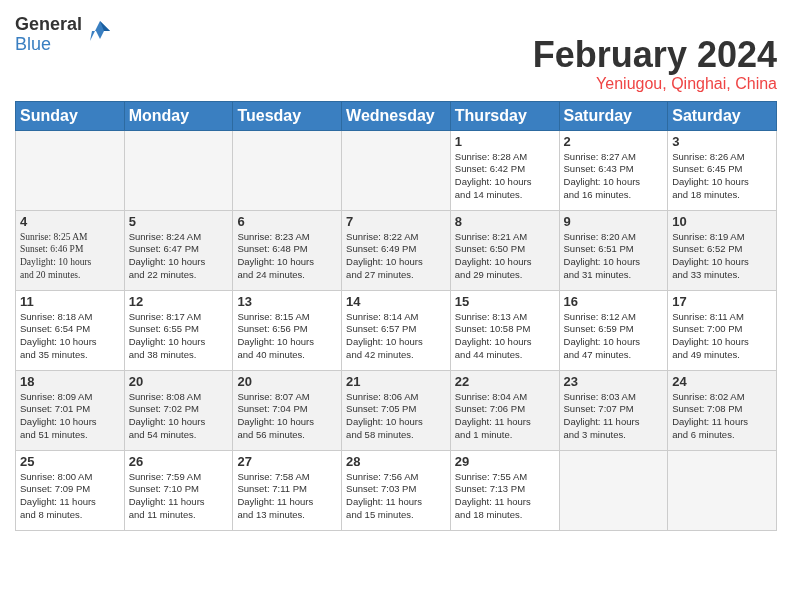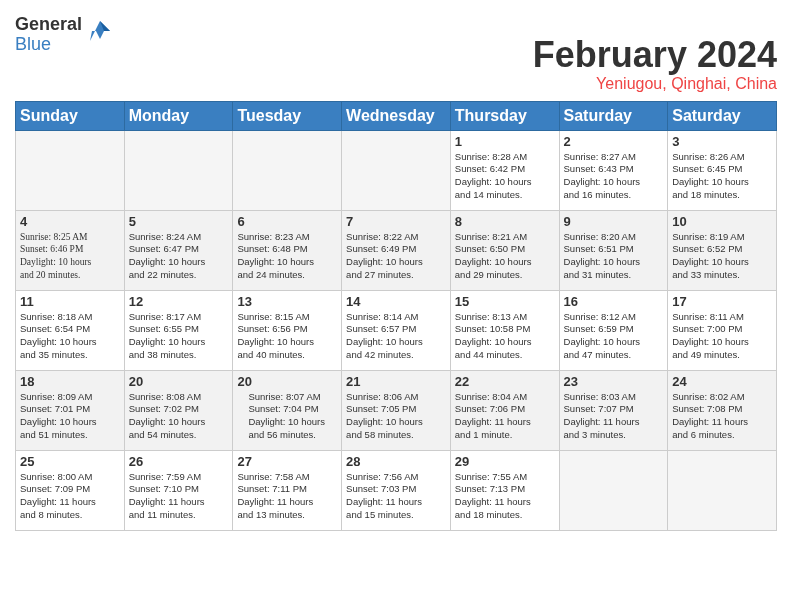--- a/index.html
+++ b/index.html
@@ -283,7 +283,7 @@
         </td>
         <td>
           <span class="day-number">20</span>
-          <div class="day-info" style="white-space: pre-line; margin-left: 11px;">Sunrise: 8:07 AM
+          <div class="day-info" style="white-space: pre-line;">Sunrise: 8:07 AM
 Sunset: 7:04 PM
 Daylight: 10 hours
 and 56 minutes.</div>

